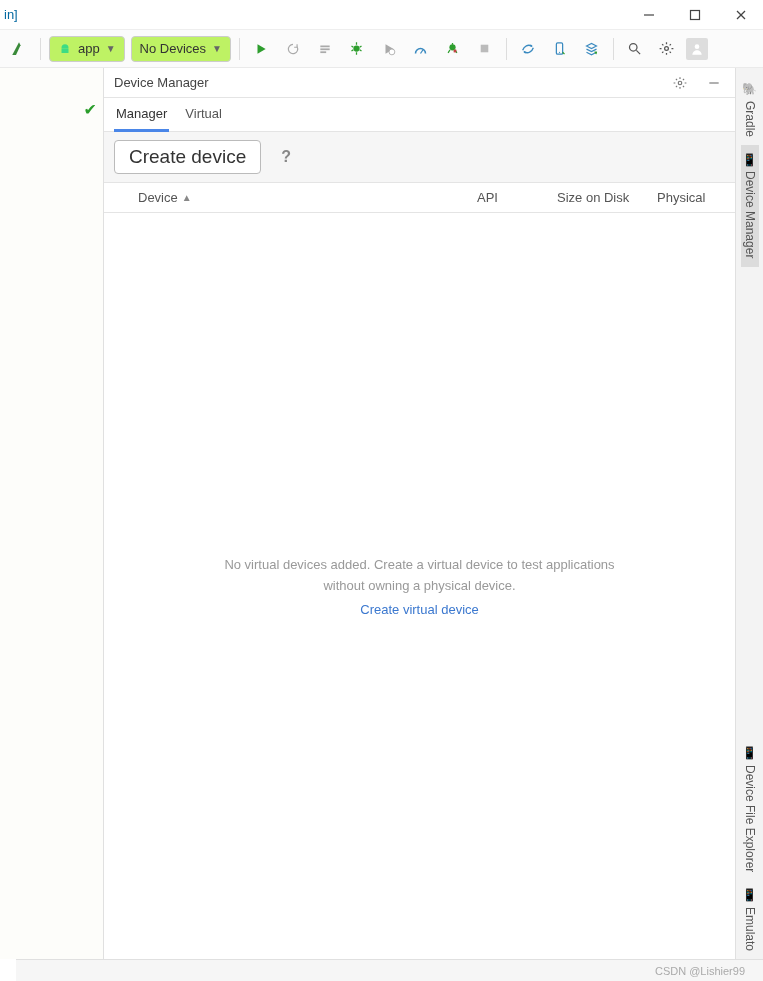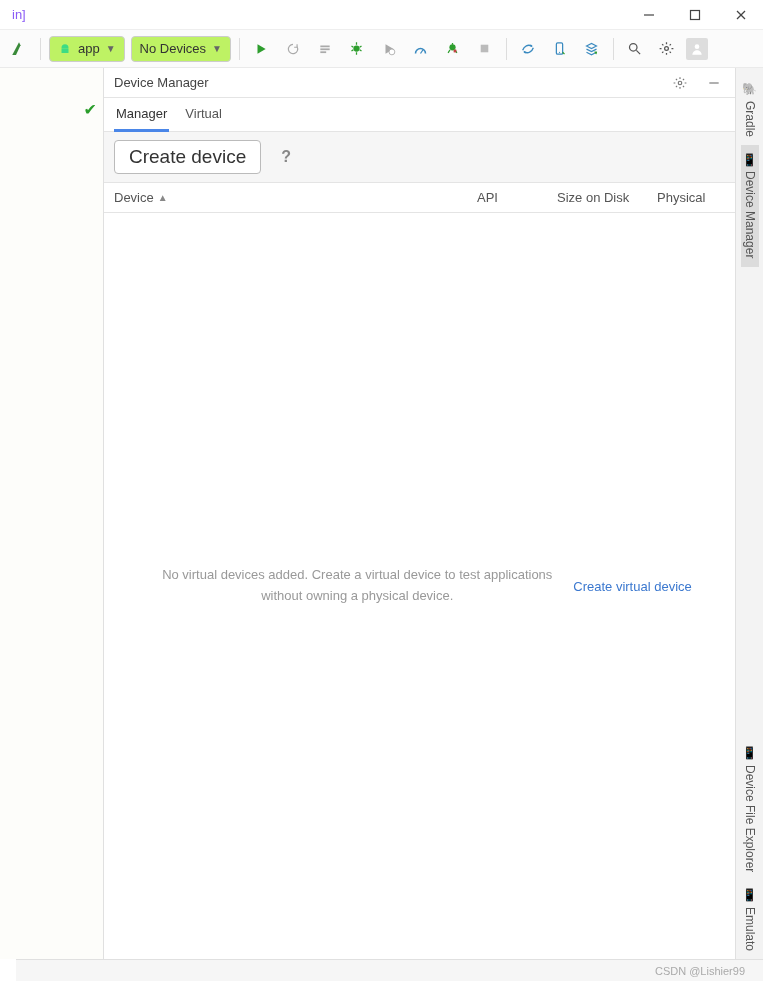--- a/index.html
+++ b/index.html
@@ -22,7 +22,7 @@
       padding: 0 8px 0 4px;
       border-bottom: 1px solid #eee;
     }
-    .titlebar-left { color: #8b5cf6; margin-left: 8px; }
+    .titlebar-left { color: #0369a1; }
     .titlebar-right { display: flex; gap: 18px; align-items: center; }
     .win-btn { width: 28px; height: 28px; display: flex; align-items: center; justify-content: center; cursor: pointer; color: #444; }
     .win-btn svg { width: 12px; height: 12px; }

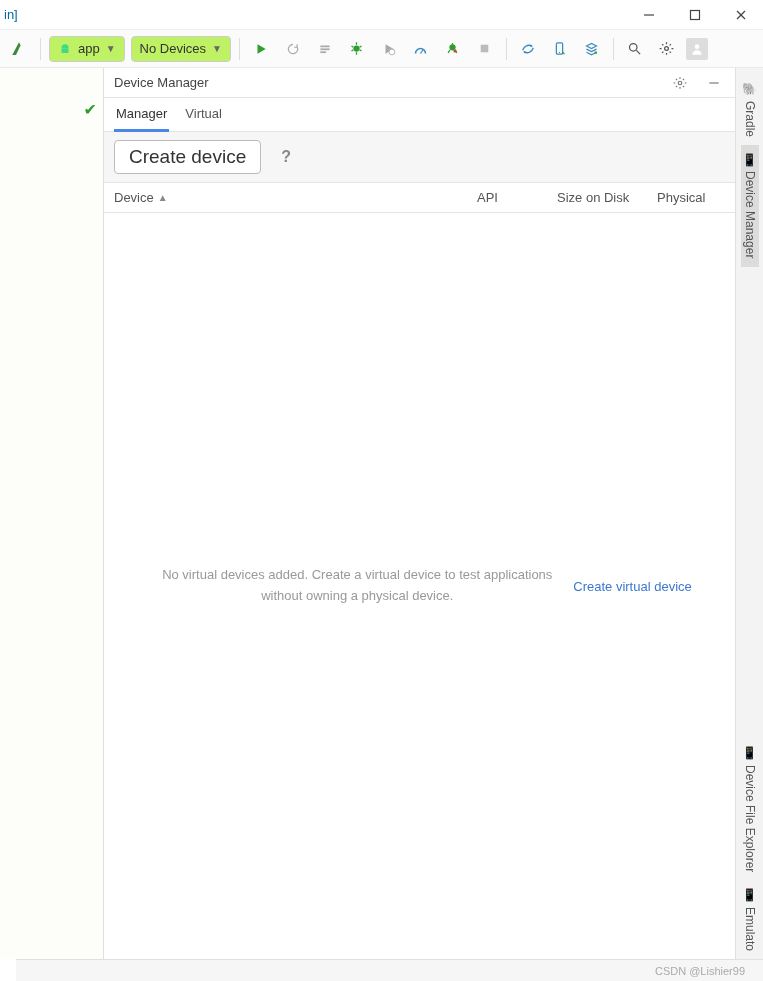--- a/index.html
+++ b/index.html
@@ -113,7 +113,7 @@
       padding: 0 10px;
       color: #555;
     }
-    .col-device { flex: 1; display: flex; align-items: center; gap: 4px; }
+    .col-device { flex: 1; display: flex; align-items: center; gap: 4px; margin-left: 24px; }
     .col-api { width: 80px; }
     .col-size { width: 100px; }
     .col-actions { width: 68px; }

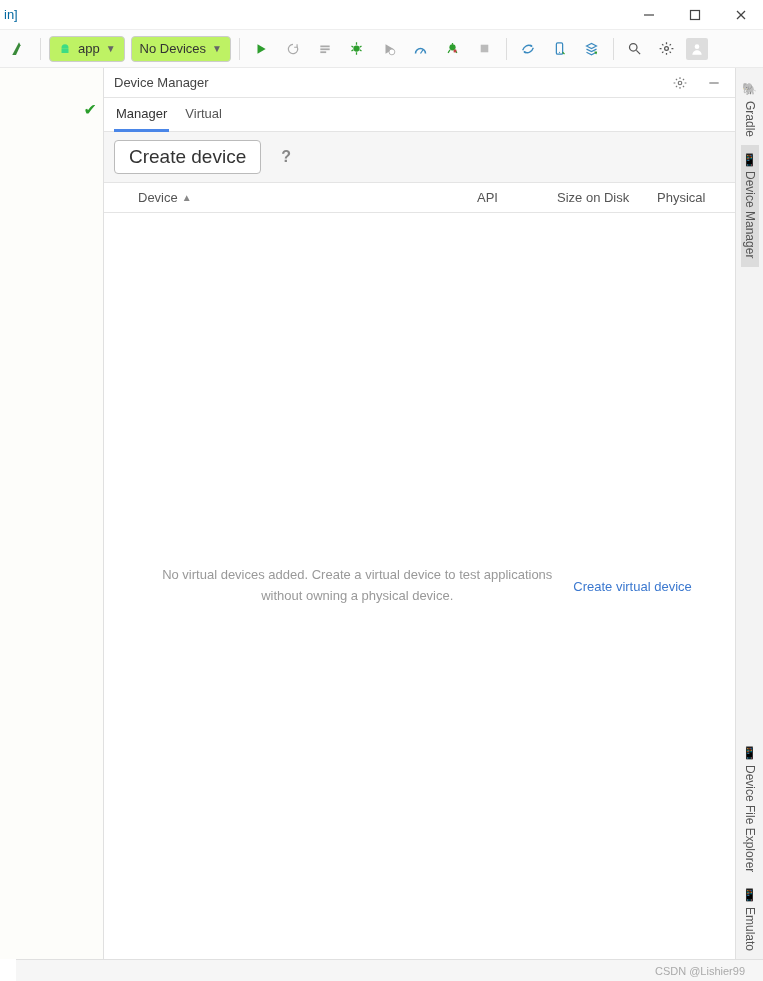--- a/index.html
+++ b/index.html
@@ -121,7 +121,7 @@
     
     .table-body {
       flex: 1;
-      display: flex; flex-direction: row;
+      display: flex; flex-direction: column;
       align-items: center; justify-content: center;
       color: #999; text-align: center;
       gap: 6px;

